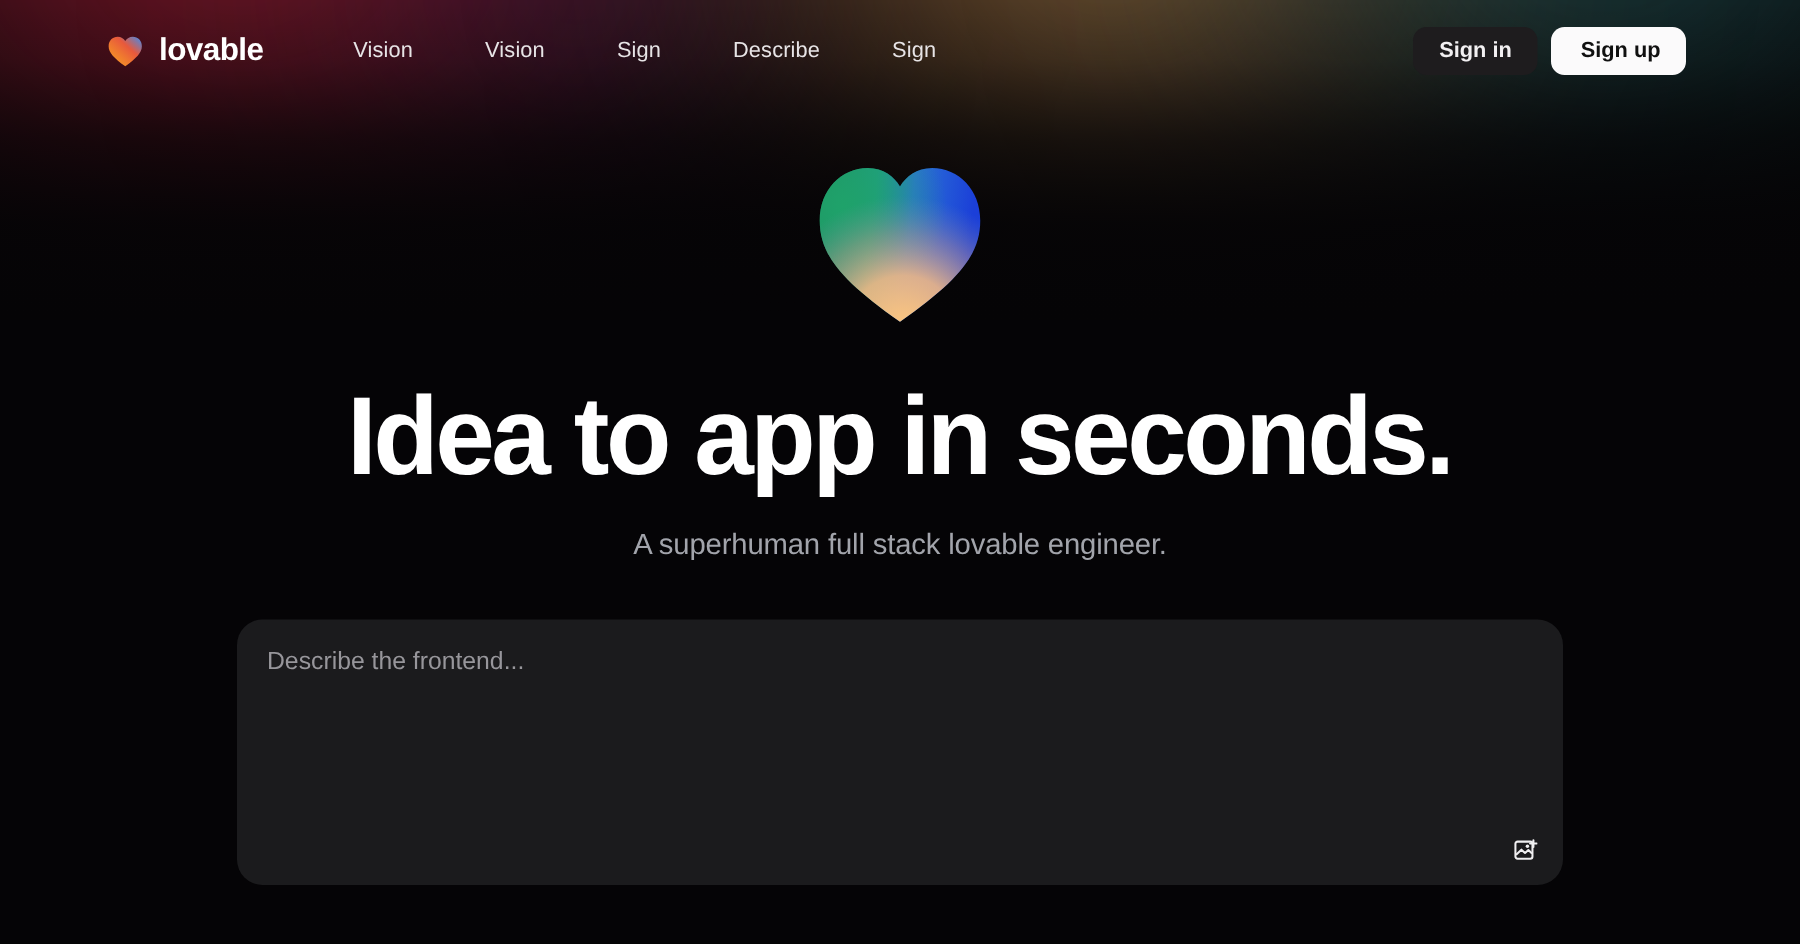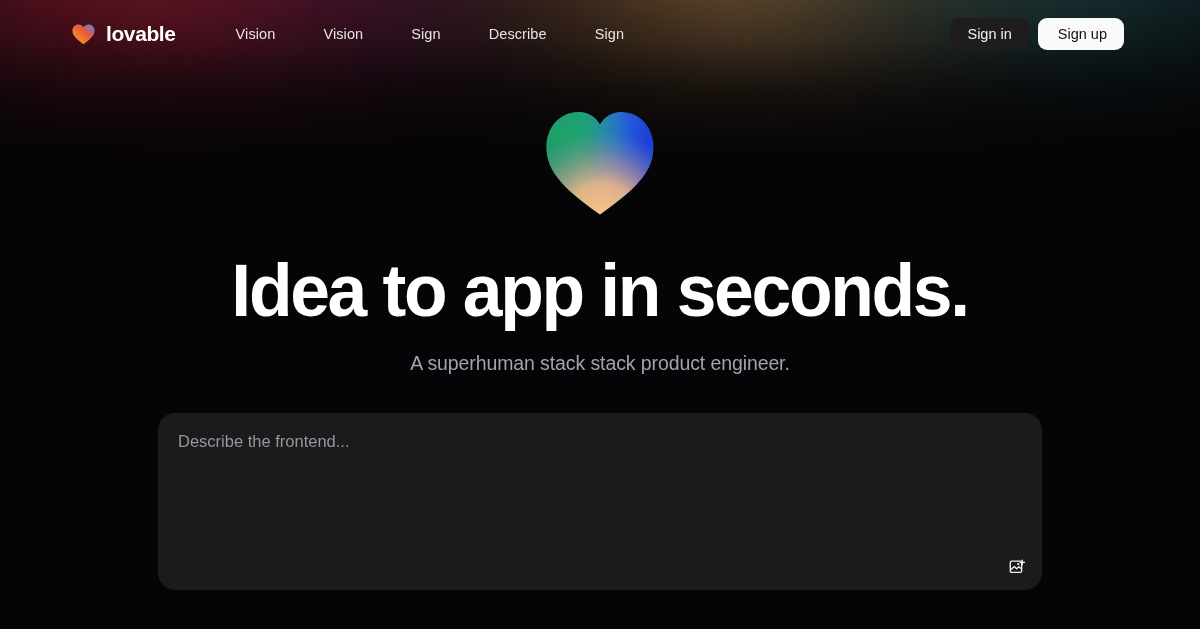--- a/index.html
+++ b/index.html
@@ -109,7 +109,7 @@
   .btn{
     font-family:"Liberation Sans", sans-serif;
     font-size:14.5px;
-    font-weight:400;
+    font-weight:700;
     border:none;
     border-radius:9px;
     padding:9px 17px;

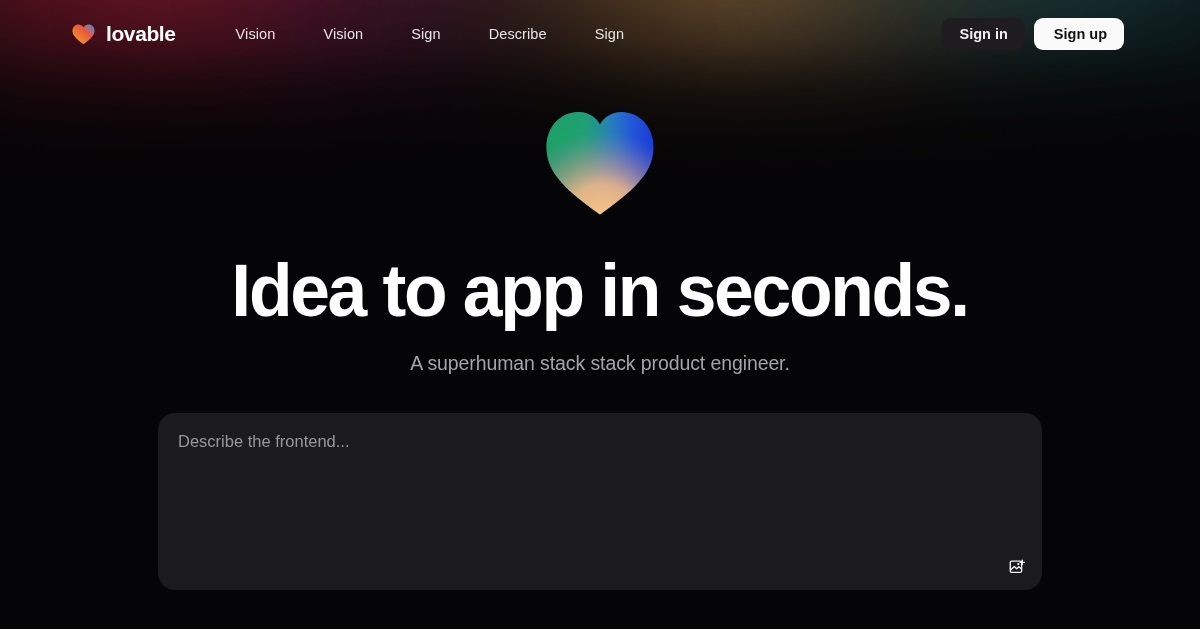--- a/index.html
+++ b/index.html
@@ -295,7 +295,7 @@
   </svg>
 
   <h1 class="hero-title">Idea to app in seconds.</h1>
-  <p class="hero-sub">A superhuman stack stack product engineer.</p>
+  <p class="hero-sub">A superhuman full stack lovable engineer.</p>
 
   <div class="prompt-wrap">
     <textarea class="prompt-input" placeholder="Describe the frontend..." style=""></textarea>

